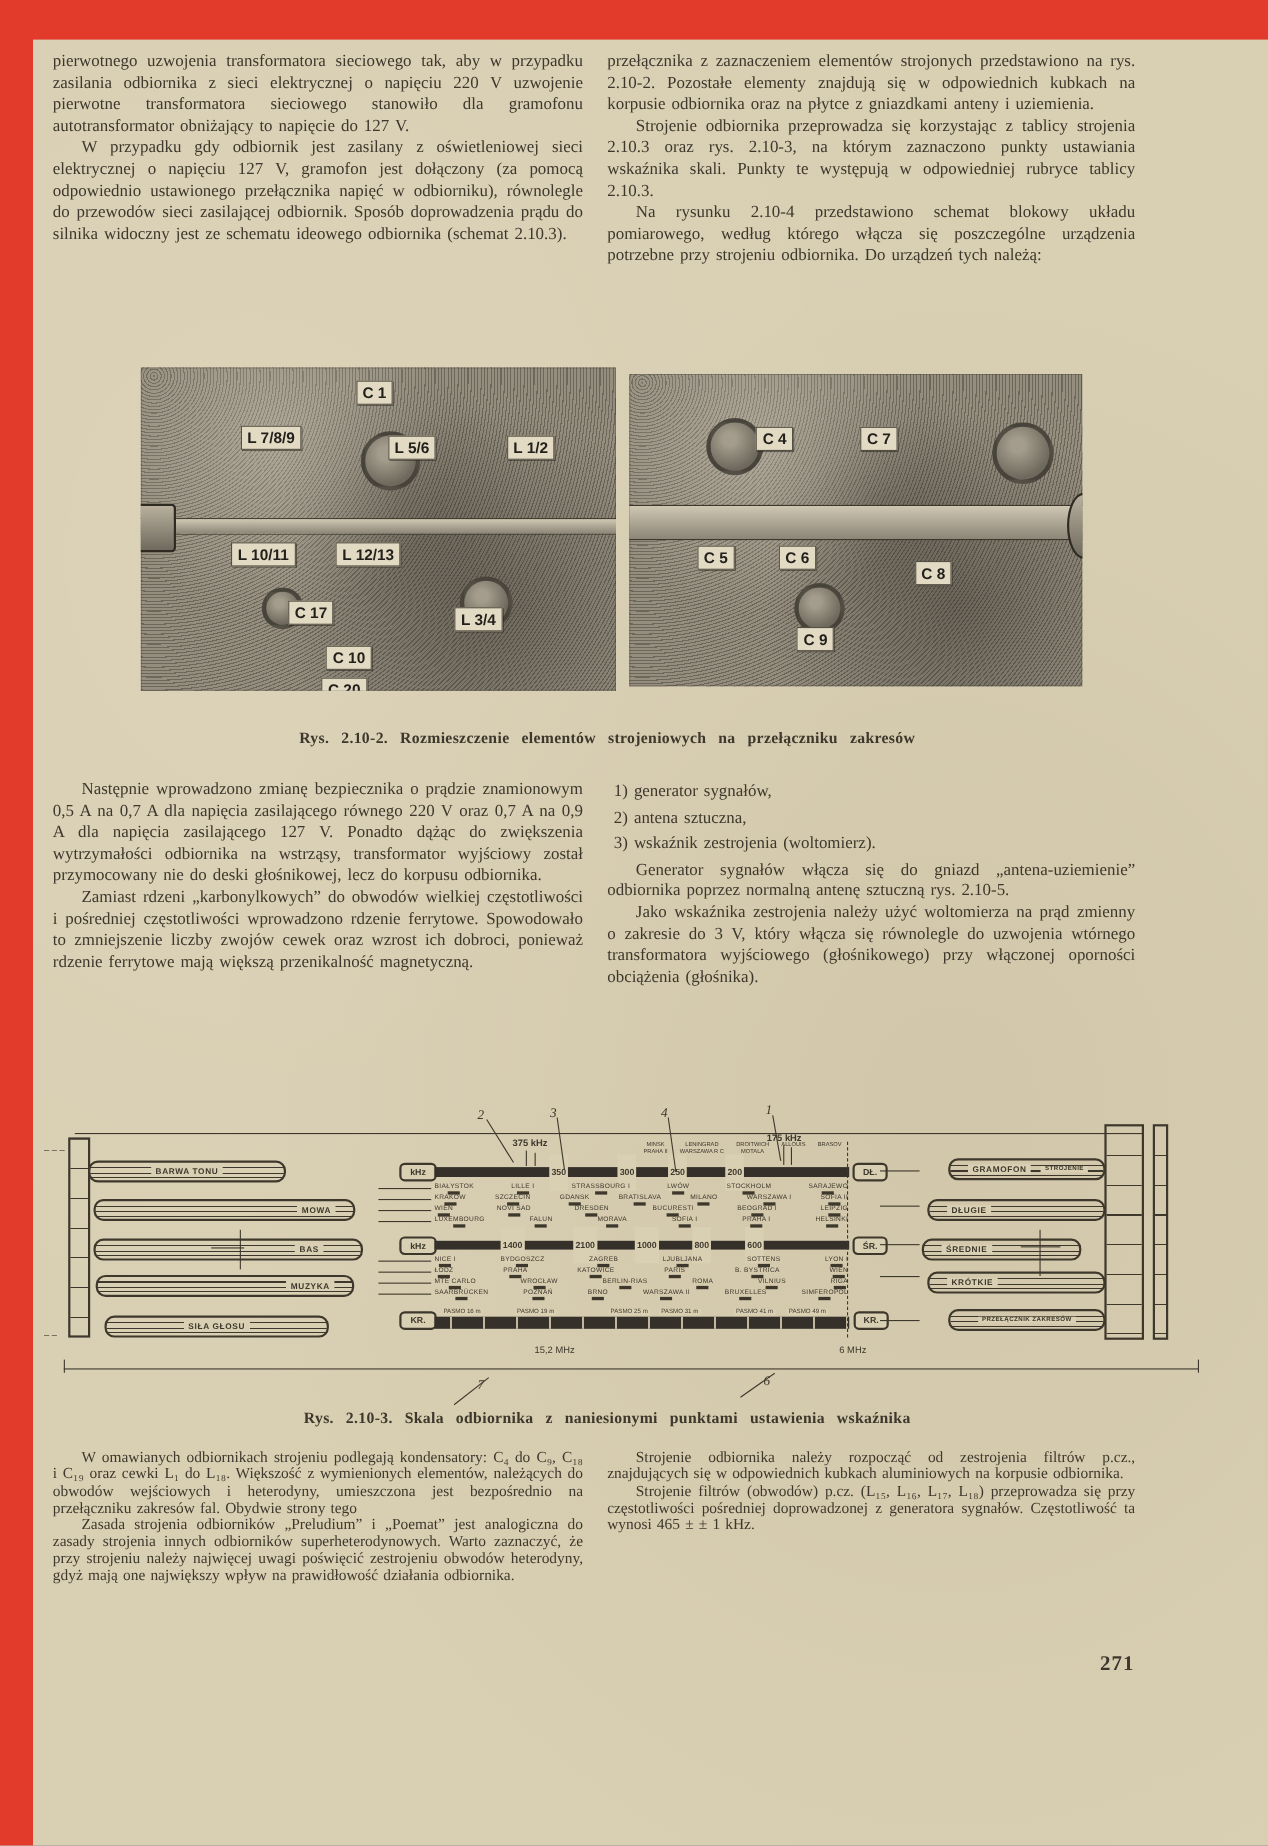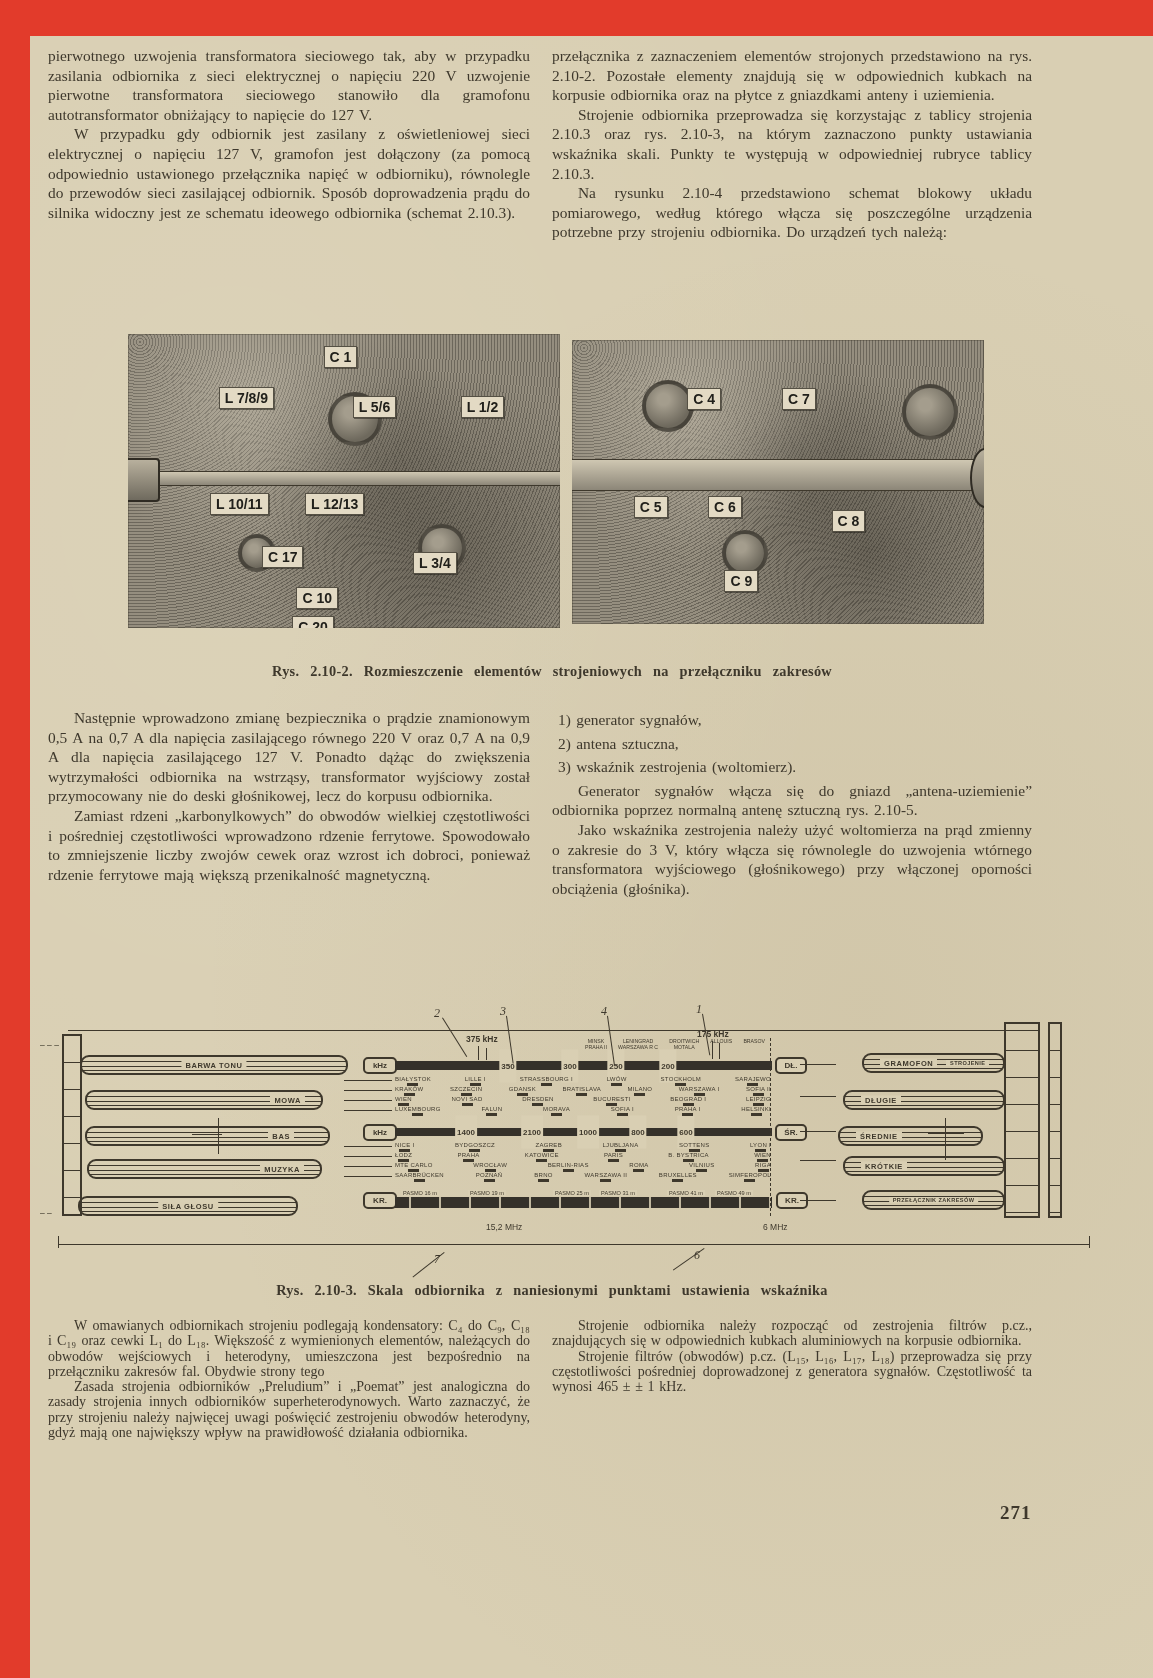--- a/index.html
+++ b/index.html
@@ -158,7 +158,7 @@
       <div class="endbar" style="left: 1048px; top: 22px; width: 14px; height: 196px;"></div>
       <div class="mark" style="left: 40px; top: 40px;">– – –</div>
       <div class="mark" style="left: 40px; top: 208px;">– –</div>
-      <div class="pill" style="left: 80px; top: 55px; width: 268px;">
+      <div class="pill" style="left: 80px; top: 55px; width: 180px;">
         <span class="pill-lbl c">BARWA TONU</span>
       </div>
       <div class="pill" style="left: 85px; top: 90px; width: 238px;">

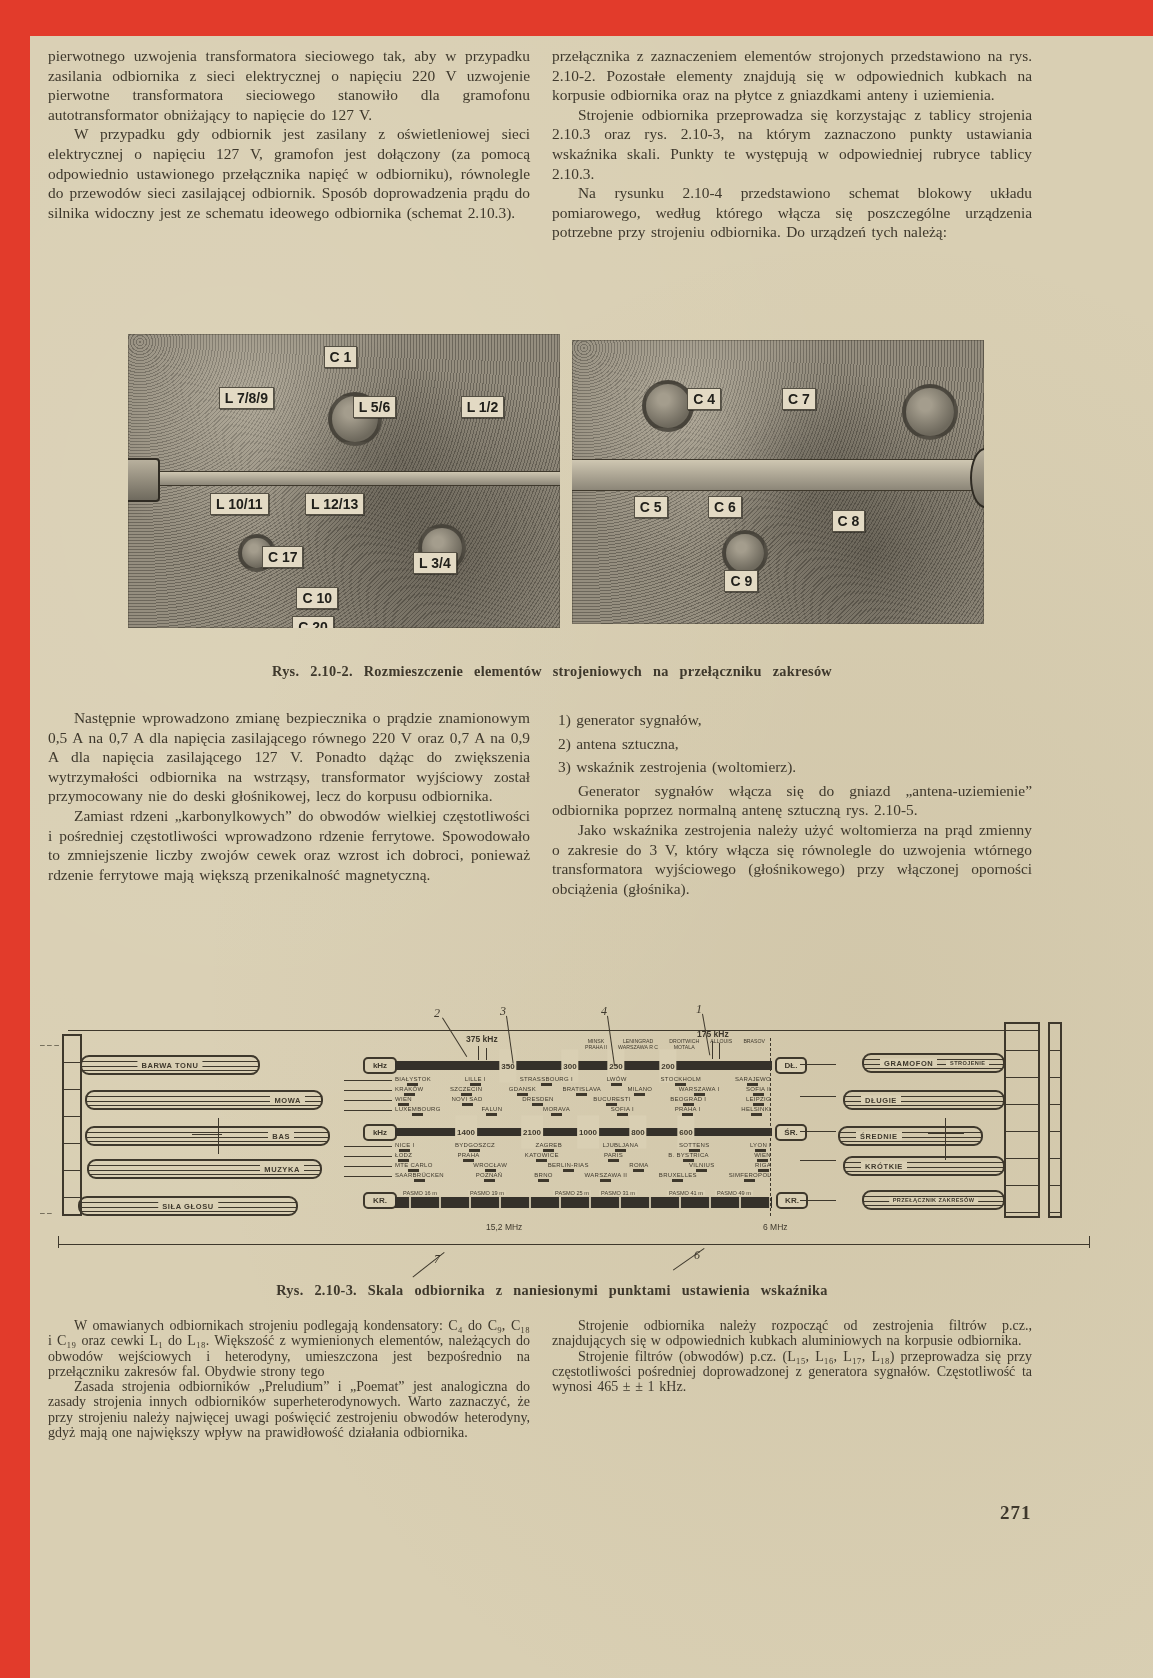--- a/index.html
+++ b/index.html
@@ -170,7 +170,7 @@
       <div class="pill" style="left: 87px; top: 159px; width: 235px;">
         <span class="pill-lbl r">MUZYKA</span>
       </div>
-      <div class="pill" style="left: 78px; top: 196px; width: 220px; text-align: right;">
+      <div class="pill" style="left: 95px; top: 196px; width: 204px; text-align: right;">
         <span class="pill-lbl c">SIŁA GŁOSU</span>
       </div>
       <div class="pill" style="left: 862px; top: 53px; width: 143px;">

